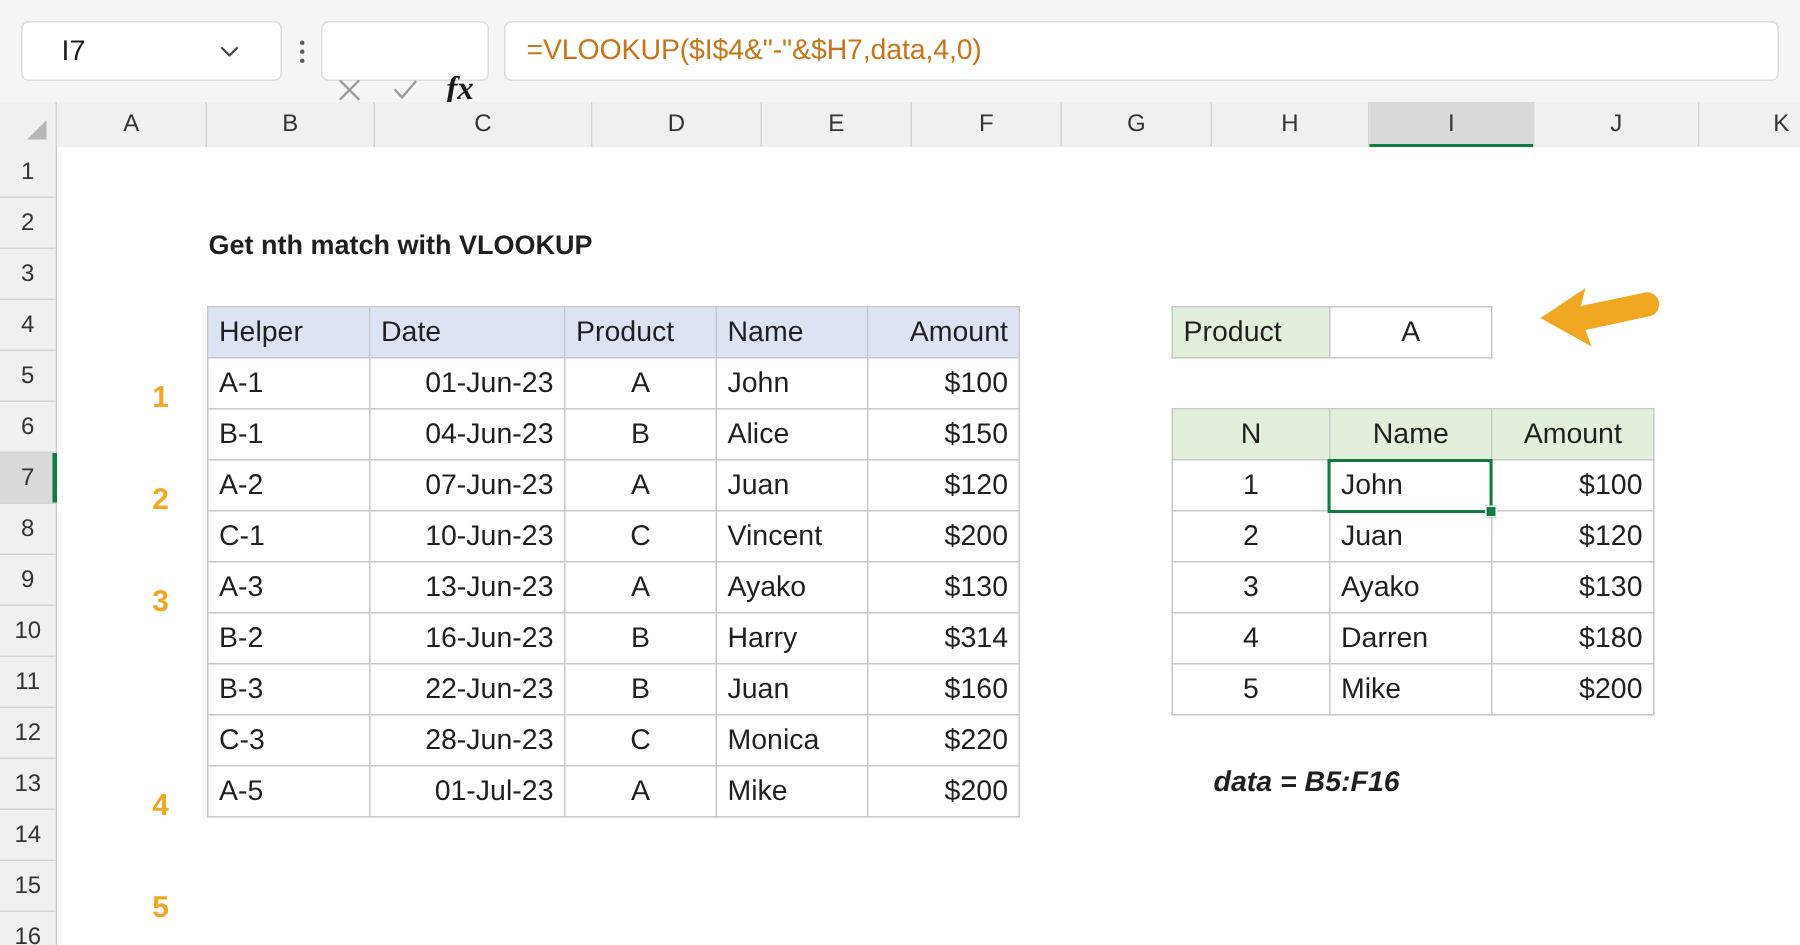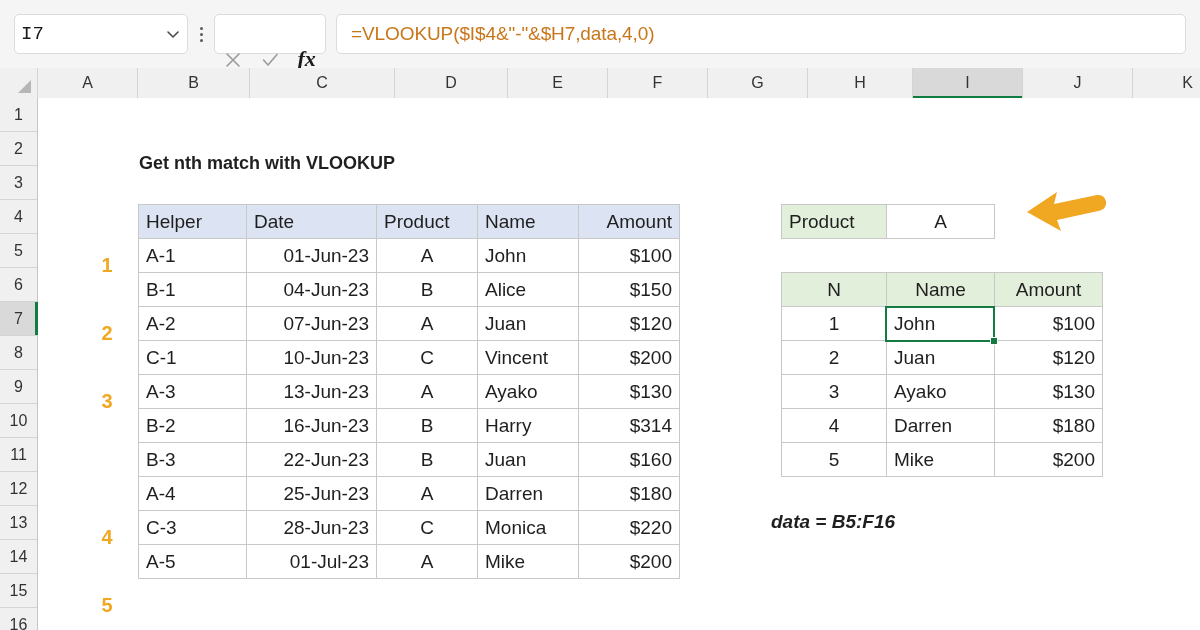--- a/index.html
+++ b/index.html
@@ -27,9 +27,8 @@
     border: 1px solid #dcdcdc;
     border-radius: 5px;
     display: flex; align-items: center;
-    padding: 0 6px;
+    padding: 0 26px;
     flex: 0 0 auto;
-    font-family: Liberation Mono, monospace;
   }
   .namebox-text {
     flex: 1 1 auto;

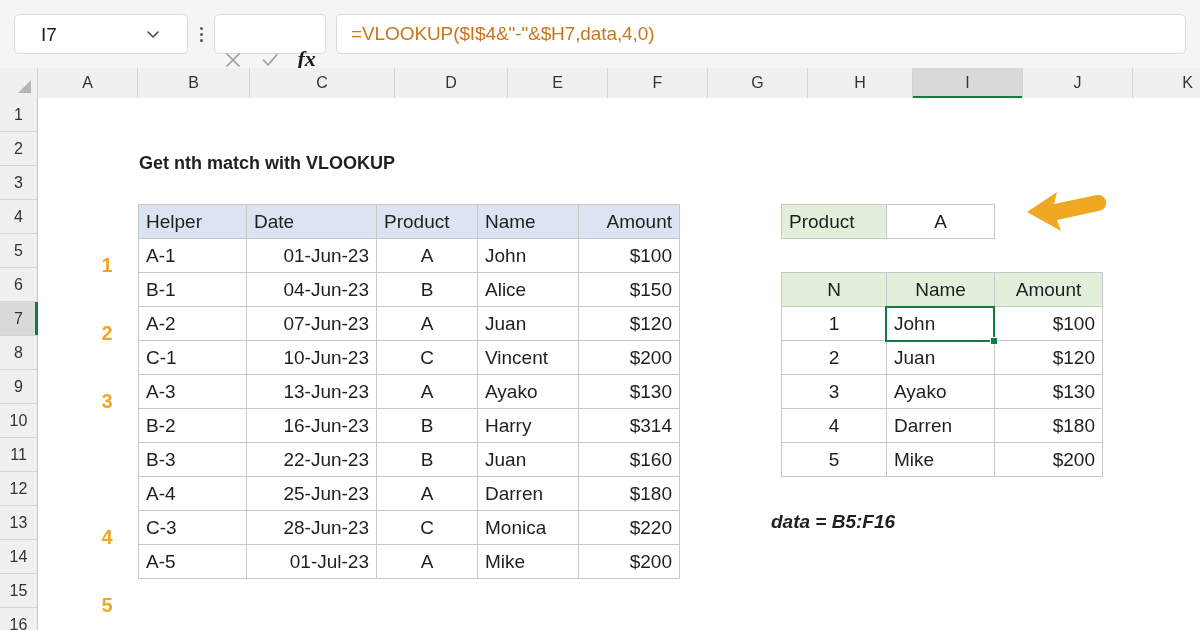--- a/index.html
+++ b/index.html
@@ -362,13 +362,6 @@
             <td class="r">$160</td>
           </tr>
           <tr>
-            <td class="l">A-4</td>
-            <td class="r">25-Jun-23</td>
-            <td class="c">A</td>
-            <td class="l">Darren</td>
-            <td class="r">$180</td>
-          </tr>
-          <tr>
             <td class="l">C-3</td>
             <td class="r">28-Jun-23</td>
             <td class="c">C</td>

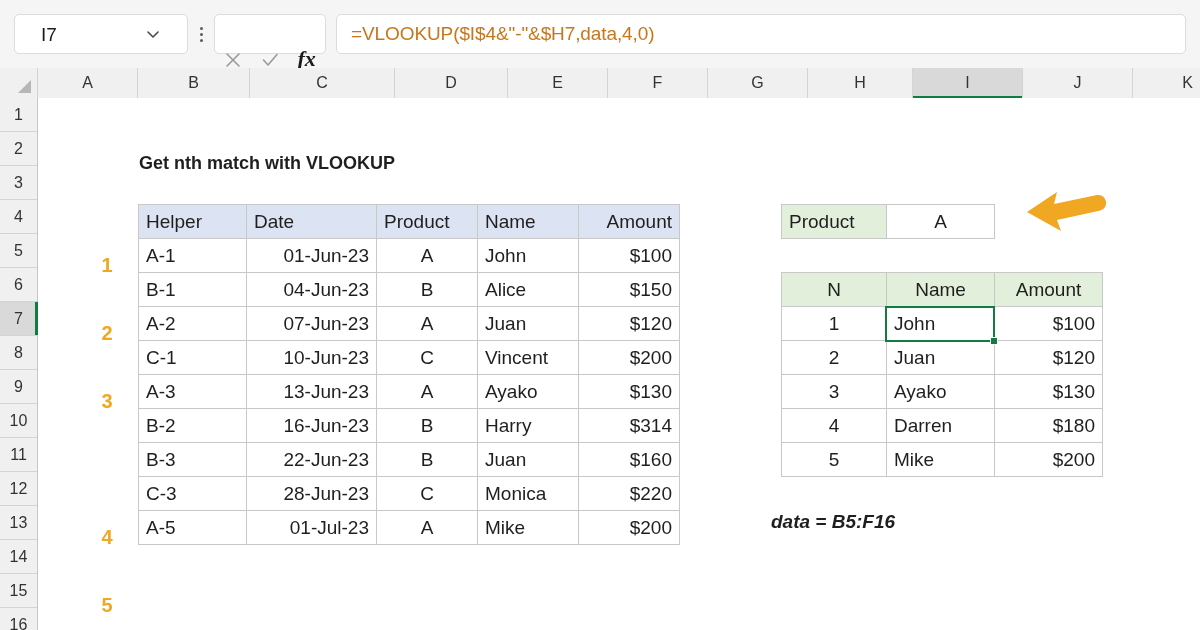--- a/index.html
+++ b/index.html
@@ -436,7 +436,7 @@
     <div class="selbox" style="left:846px; top:208px; width:110px; height:36px;"></div>
     <div class="selhandle" style="left:951px; top:239px;"></div>
 
-    <div class="note" style="left:732px; top:414px;">data = B5:F16</div>
+    <div class="note" style="left:770px; top:414px;">data = B5:F16</div>
 
     <div class="arrow" style="left:982px; top:84px;">
       <svg width="90" height="50" viewBox="0 0 90 50">

